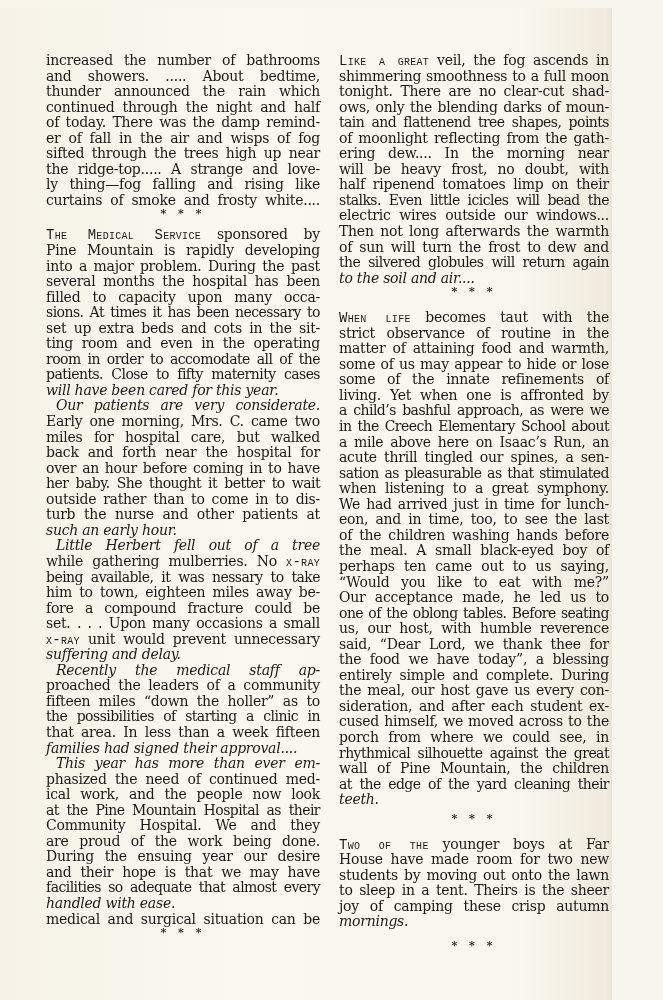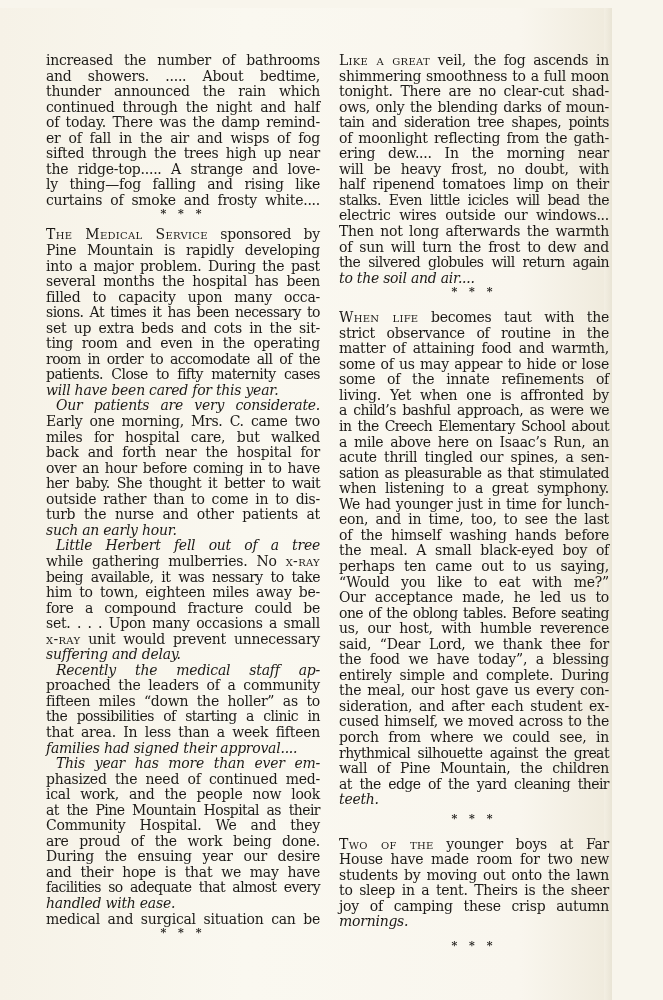--- a/index.html
+++ b/index.html
@@ -36,7 +36,7 @@
   .ln.last { text-align-last: left; font-style: italic; }
   .ln.indent { padding-left: 10px; font-style: italic; }
   .ln.tight { letter-spacing: -0.55px; }
-  .sc { font-variant: small-caps; letter-spacing: 0.3px; }
+  .sc { font-variant: small-caps; letter-spacing: 0.3px; font-family: Liberation Mono, monospace; }
   .stars {
     display: block; text-align: center; height: 14px; line-height: 12px;
     font-size: 11px; letter-spacing: 4px; font-weight: bold;

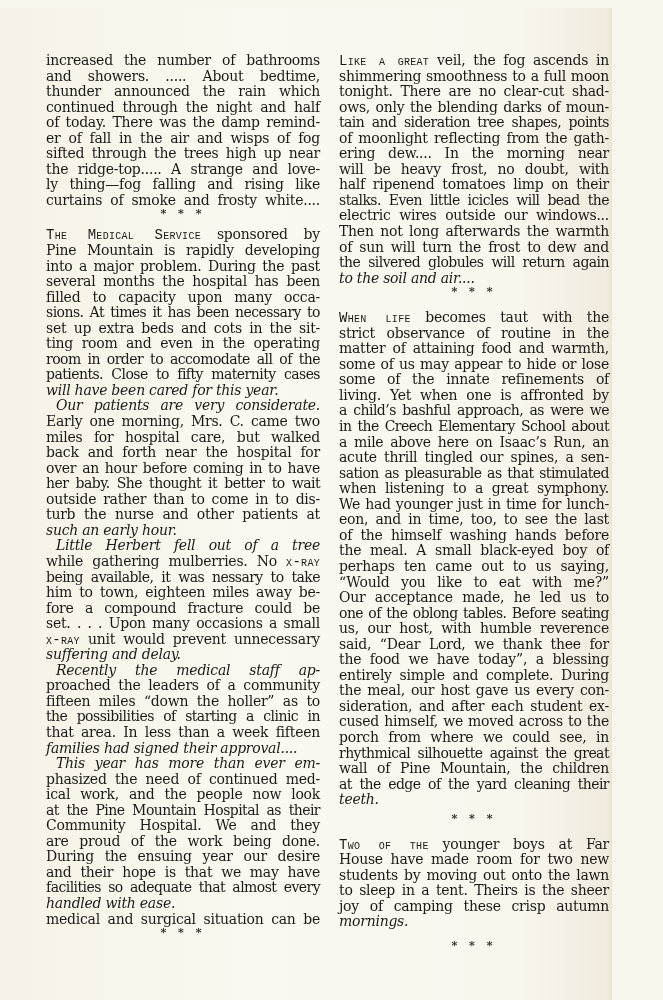--- a/index.html
+++ b/index.html
@@ -134,7 +134,7 @@
       <span class="ln">shimmering smoothness to a full moon</span>
       <span class="ln">tonight. There are no clear-cut shad-</span>
       <span class="ln">ows, only the blending darks of moun-</span>
-      <span class="ln tight">tain and sideration tree shapes, points</span>
+      <span class="ln tight">tain and flattenend tree shapes, points</span>
       <span class="ln">of moonlight reflecting from the gath-</span>
       <span class="ln">ering dew.... In the morning near</span>
       <span class="ln">will be heavy frost, no doubt, with</span>

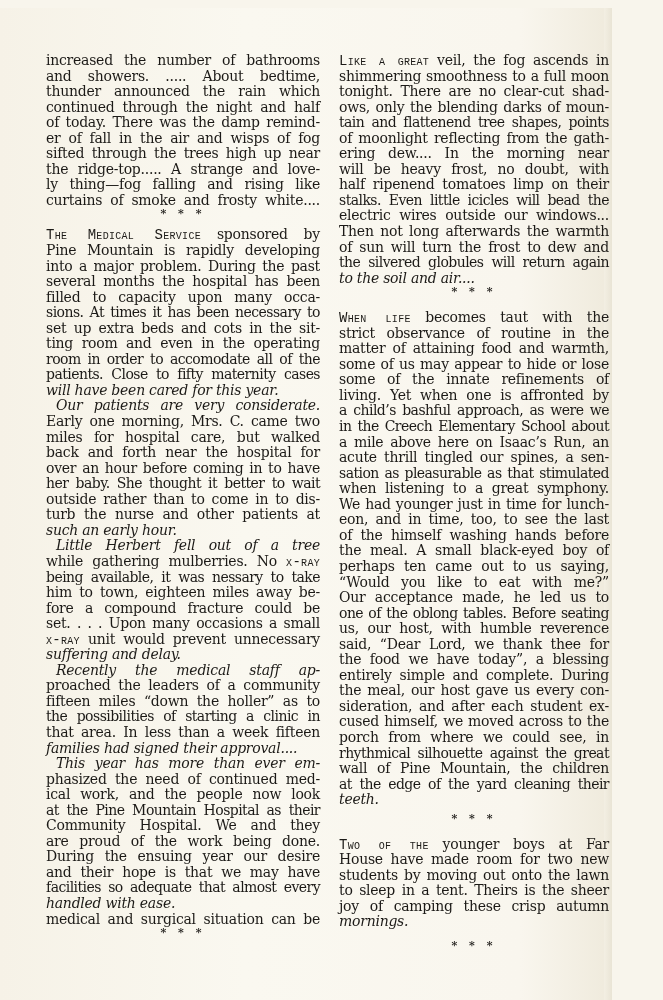--- a/index.html
+++ b/index.html
@@ -162,7 +162,7 @@
       <span class="ln">acute thrill tingled our spines, a sen-</span>
       <span class="ln tight">sation as pleasurable as that stimulated</span>
       <span class="ln">when listening to a great symphony.</span>
-      <span class="ln">We had younger just in time for lunch-</span>
+      <span class="ln">We had arrived just in time for lunch-</span>
       <span class="ln">eon, and in time, too, to see the last</span>
       <span class="ln">of the himself washing hands before</span>
       <span class="ln">the meal. A small black-eyed boy of</span>

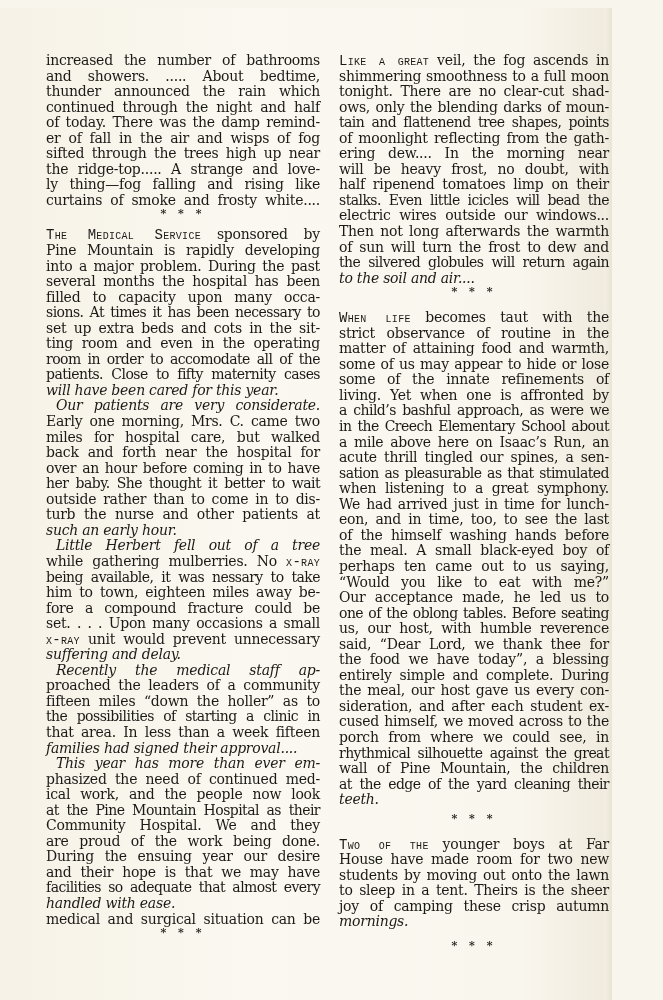--- a/index.html
+++ b/index.html
@@ -164,7 +164,7 @@
       <span class="ln">when listening to a great symphony.</span>
       <span class="ln">We had arrived just in time for lunch-</span>
       <span class="ln">eon, and in time, too, to see the last</span>
-      <span class="ln">of the himself washing hands before</span>
+      <span class="ln">of the children washing hands before</span>
       <span class="ln">the meal. A small black-eyed boy of</span>
       <span class="ln">perhaps ten came out to us saying,</span>
       <span class="ln">“Would you like to eat with me?”</span>

